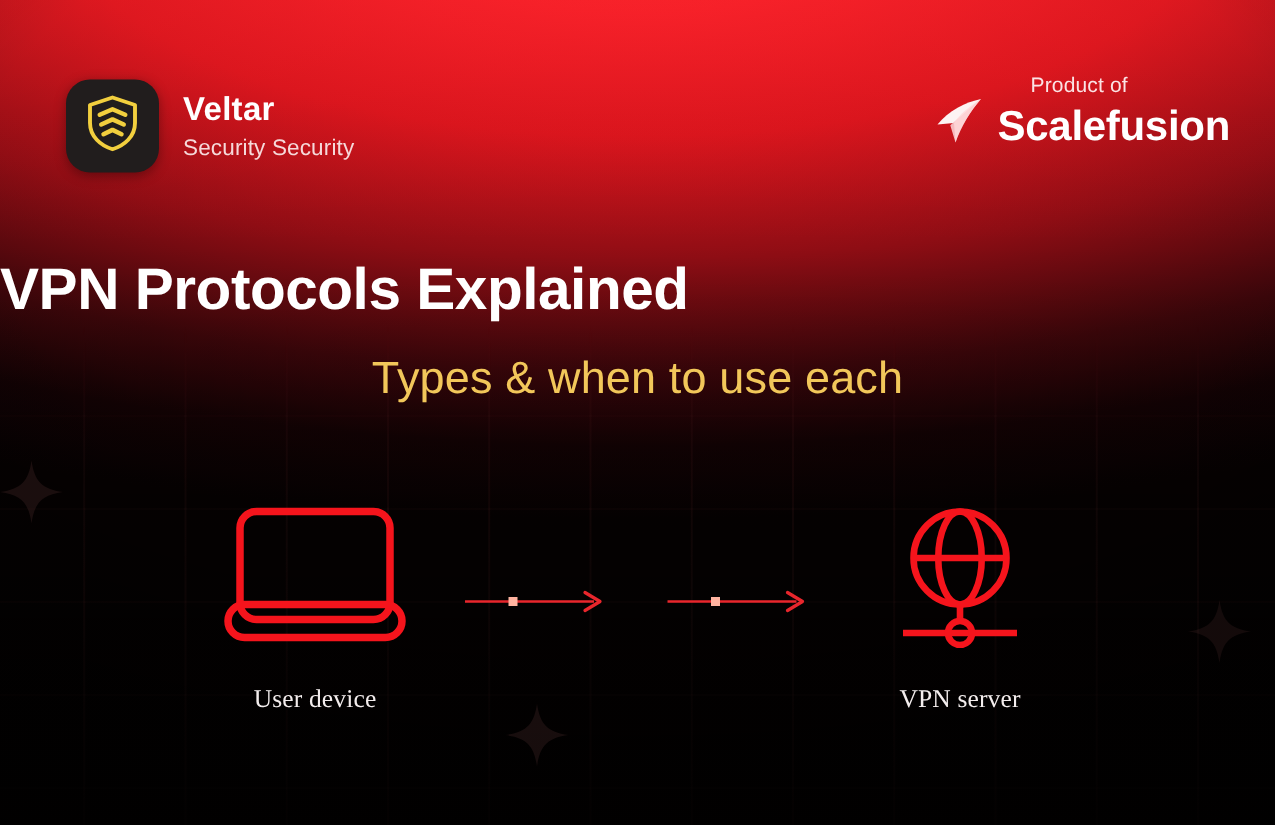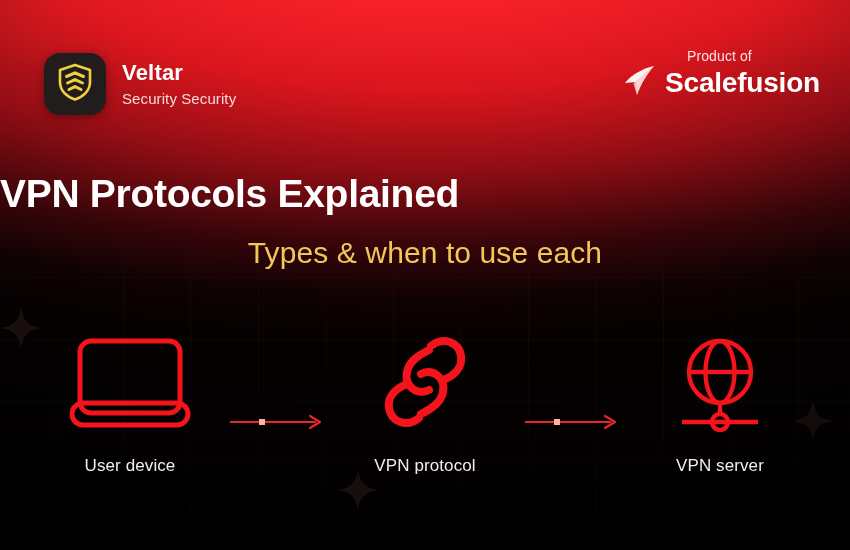--- a/index.html
+++ b/index.html
@@ -154,8 +154,9 @@
     left: 0; right: 0;
     top: 330px;
     display: flex;
-    align-items: flex-end;
+    align-items: center;
     justify-content: center;
+    font-family: Liberation Serif, serif;
   }
   .node {
     width: 160px;

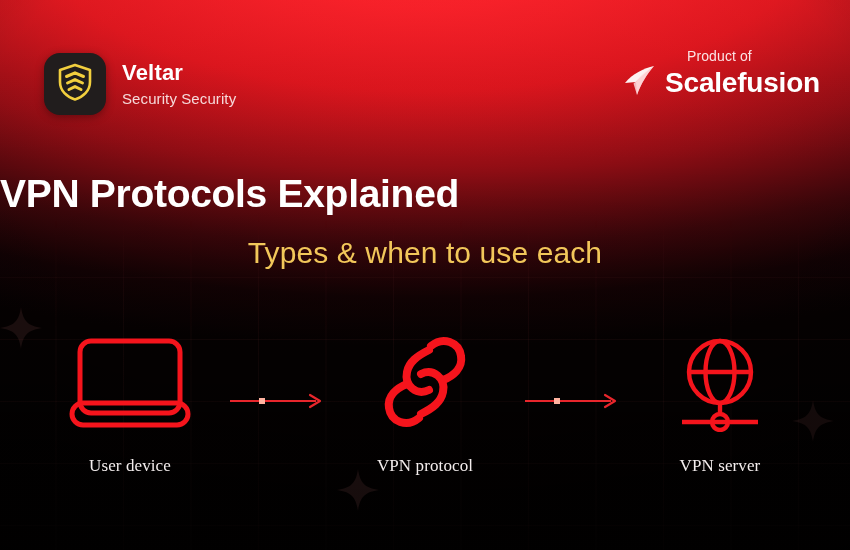--- a/index.html
+++ b/index.html
@@ -266,19 +266,6 @@
       </span>
     </div>
 
-    <div class="node">
-      <div class="node-icon">
-        <svg width="104" height="100" viewBox="0 0 104 100" aria-hidden="true">
-          <g fill="none" stroke="#f5141c" stroke-width="8" stroke-linecap="round">
-            <path d="M58 14 C70 4 86 10 88 24 C90 36 80 44 70 48"></path>
-            <path d="M56 18 C44 24 36 30 34 40 C31 54 44 64 56 58"></path>
-            <path d="M46 86 C34 96 18 90 16 76 C14 64 24 56 34 52"></path>
-            <path d="M48 82 C60 76 68 70 70 60 C73 46 60 36 48 42"></path>
-          </g>
-        </svg>
-      </div>
-      <div class="node-label">VPN protocol</div>
-    </div>
 
     <div class="connector">
       <span>

